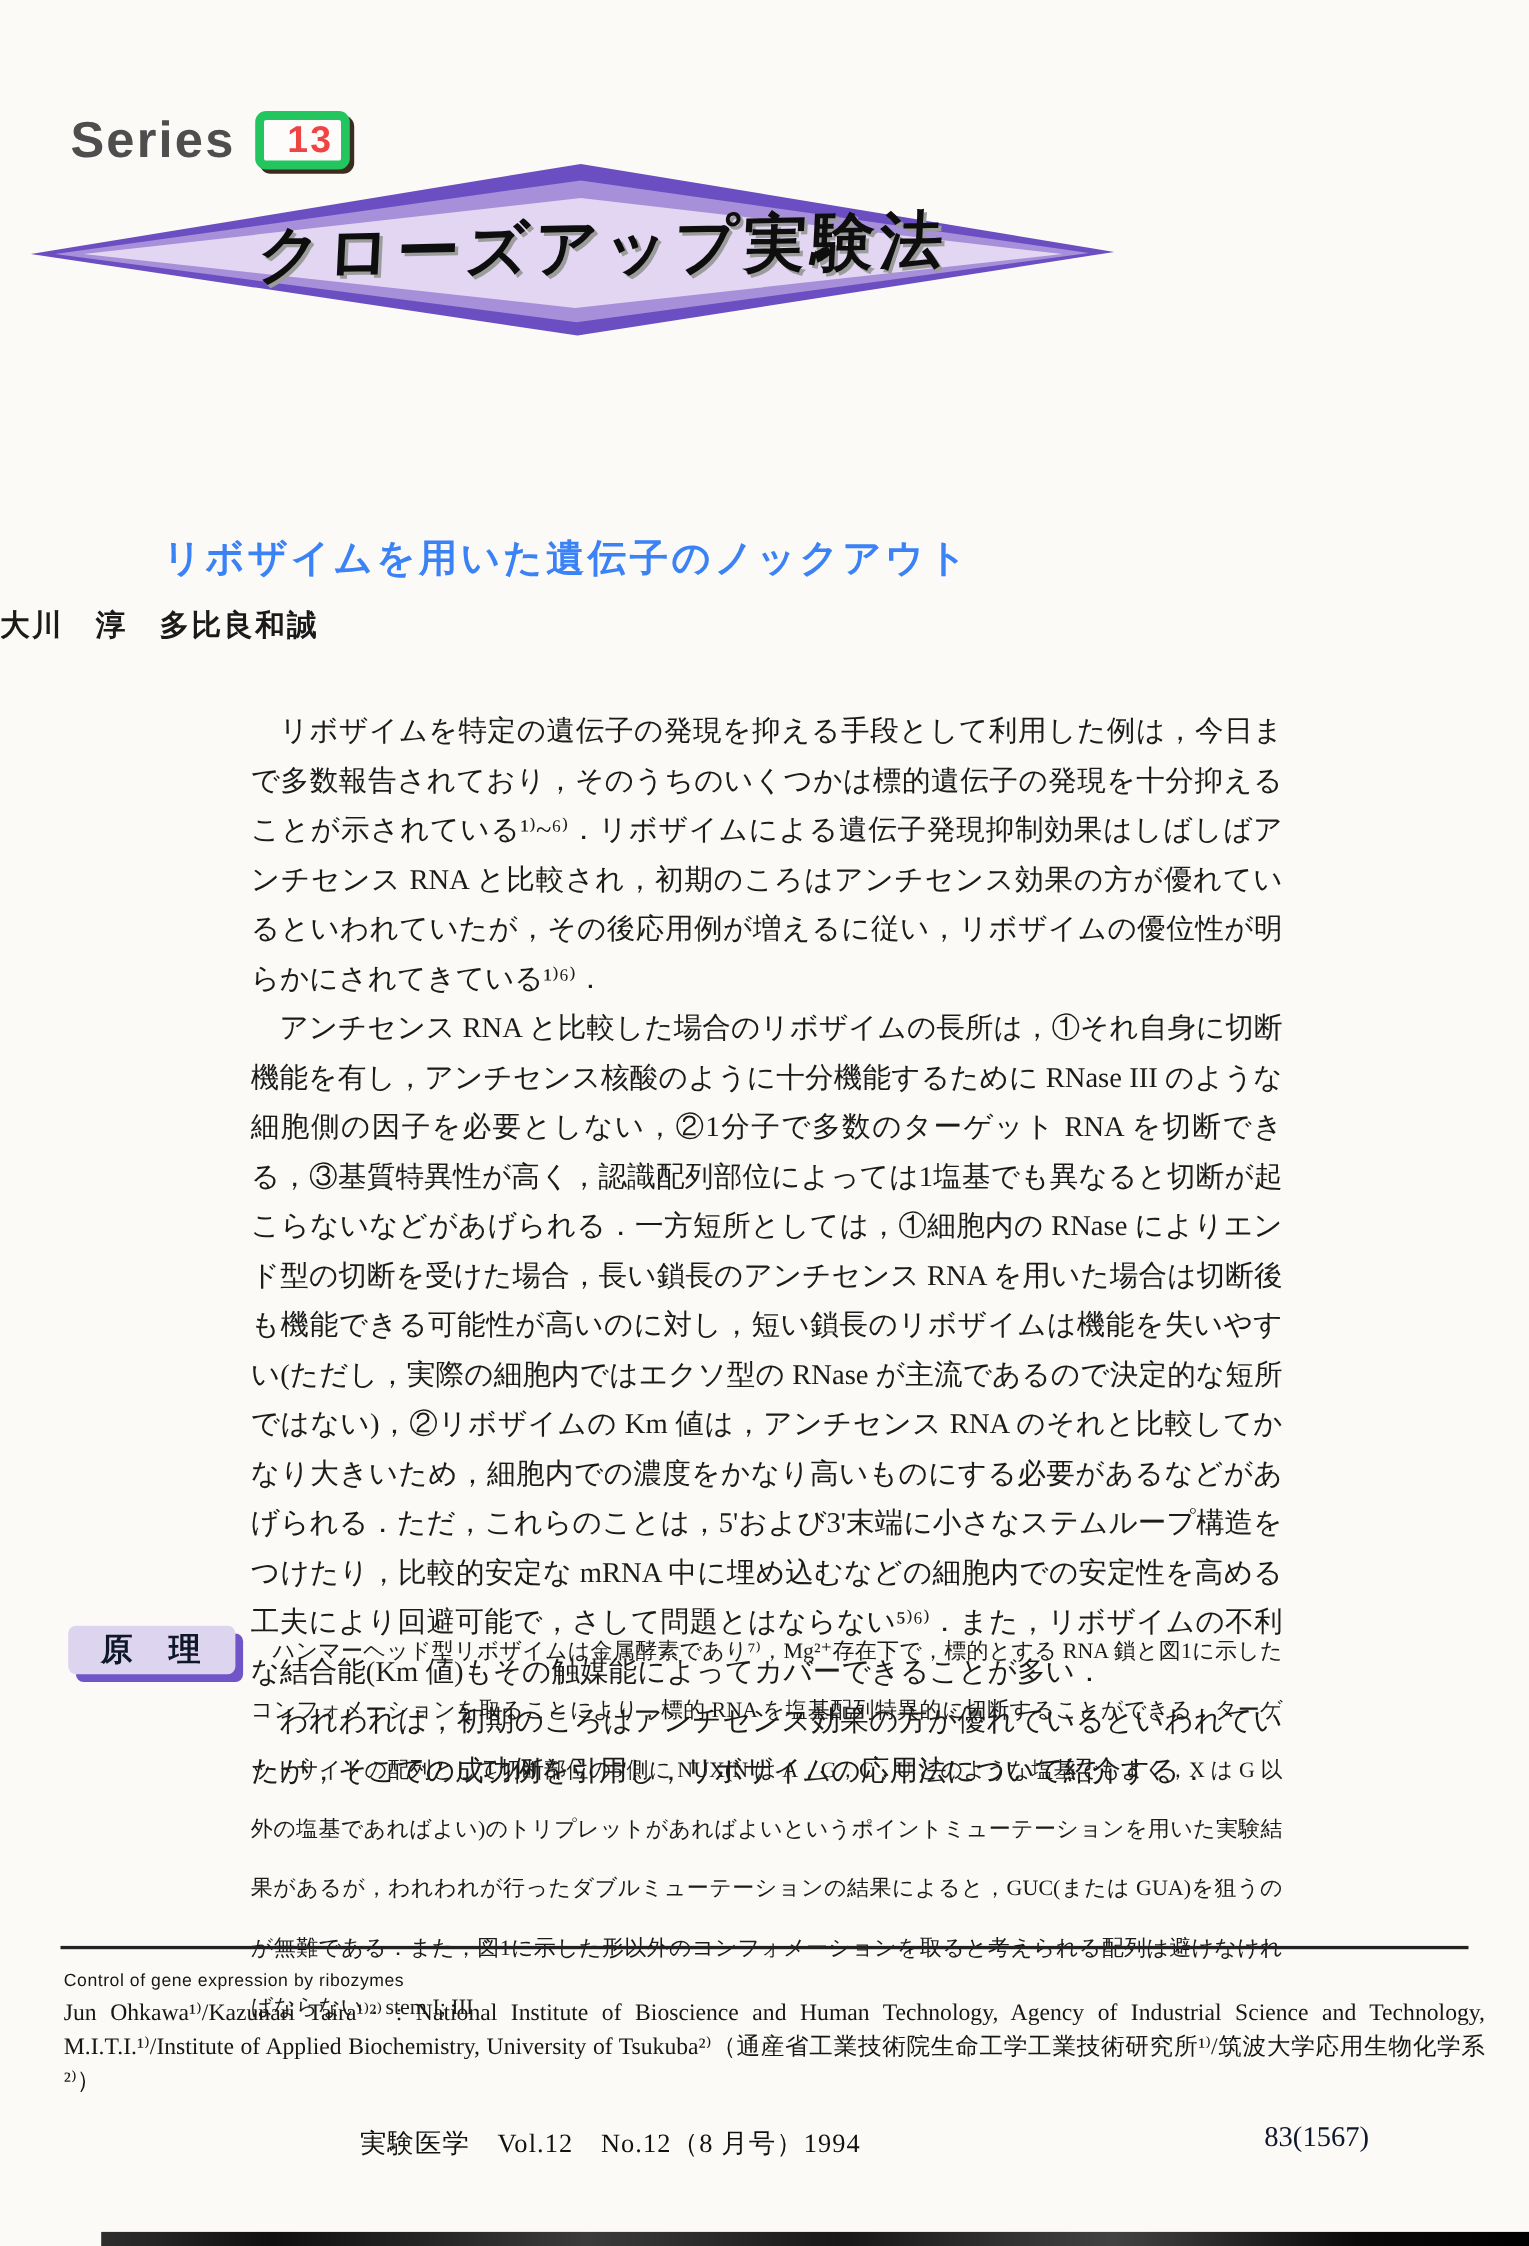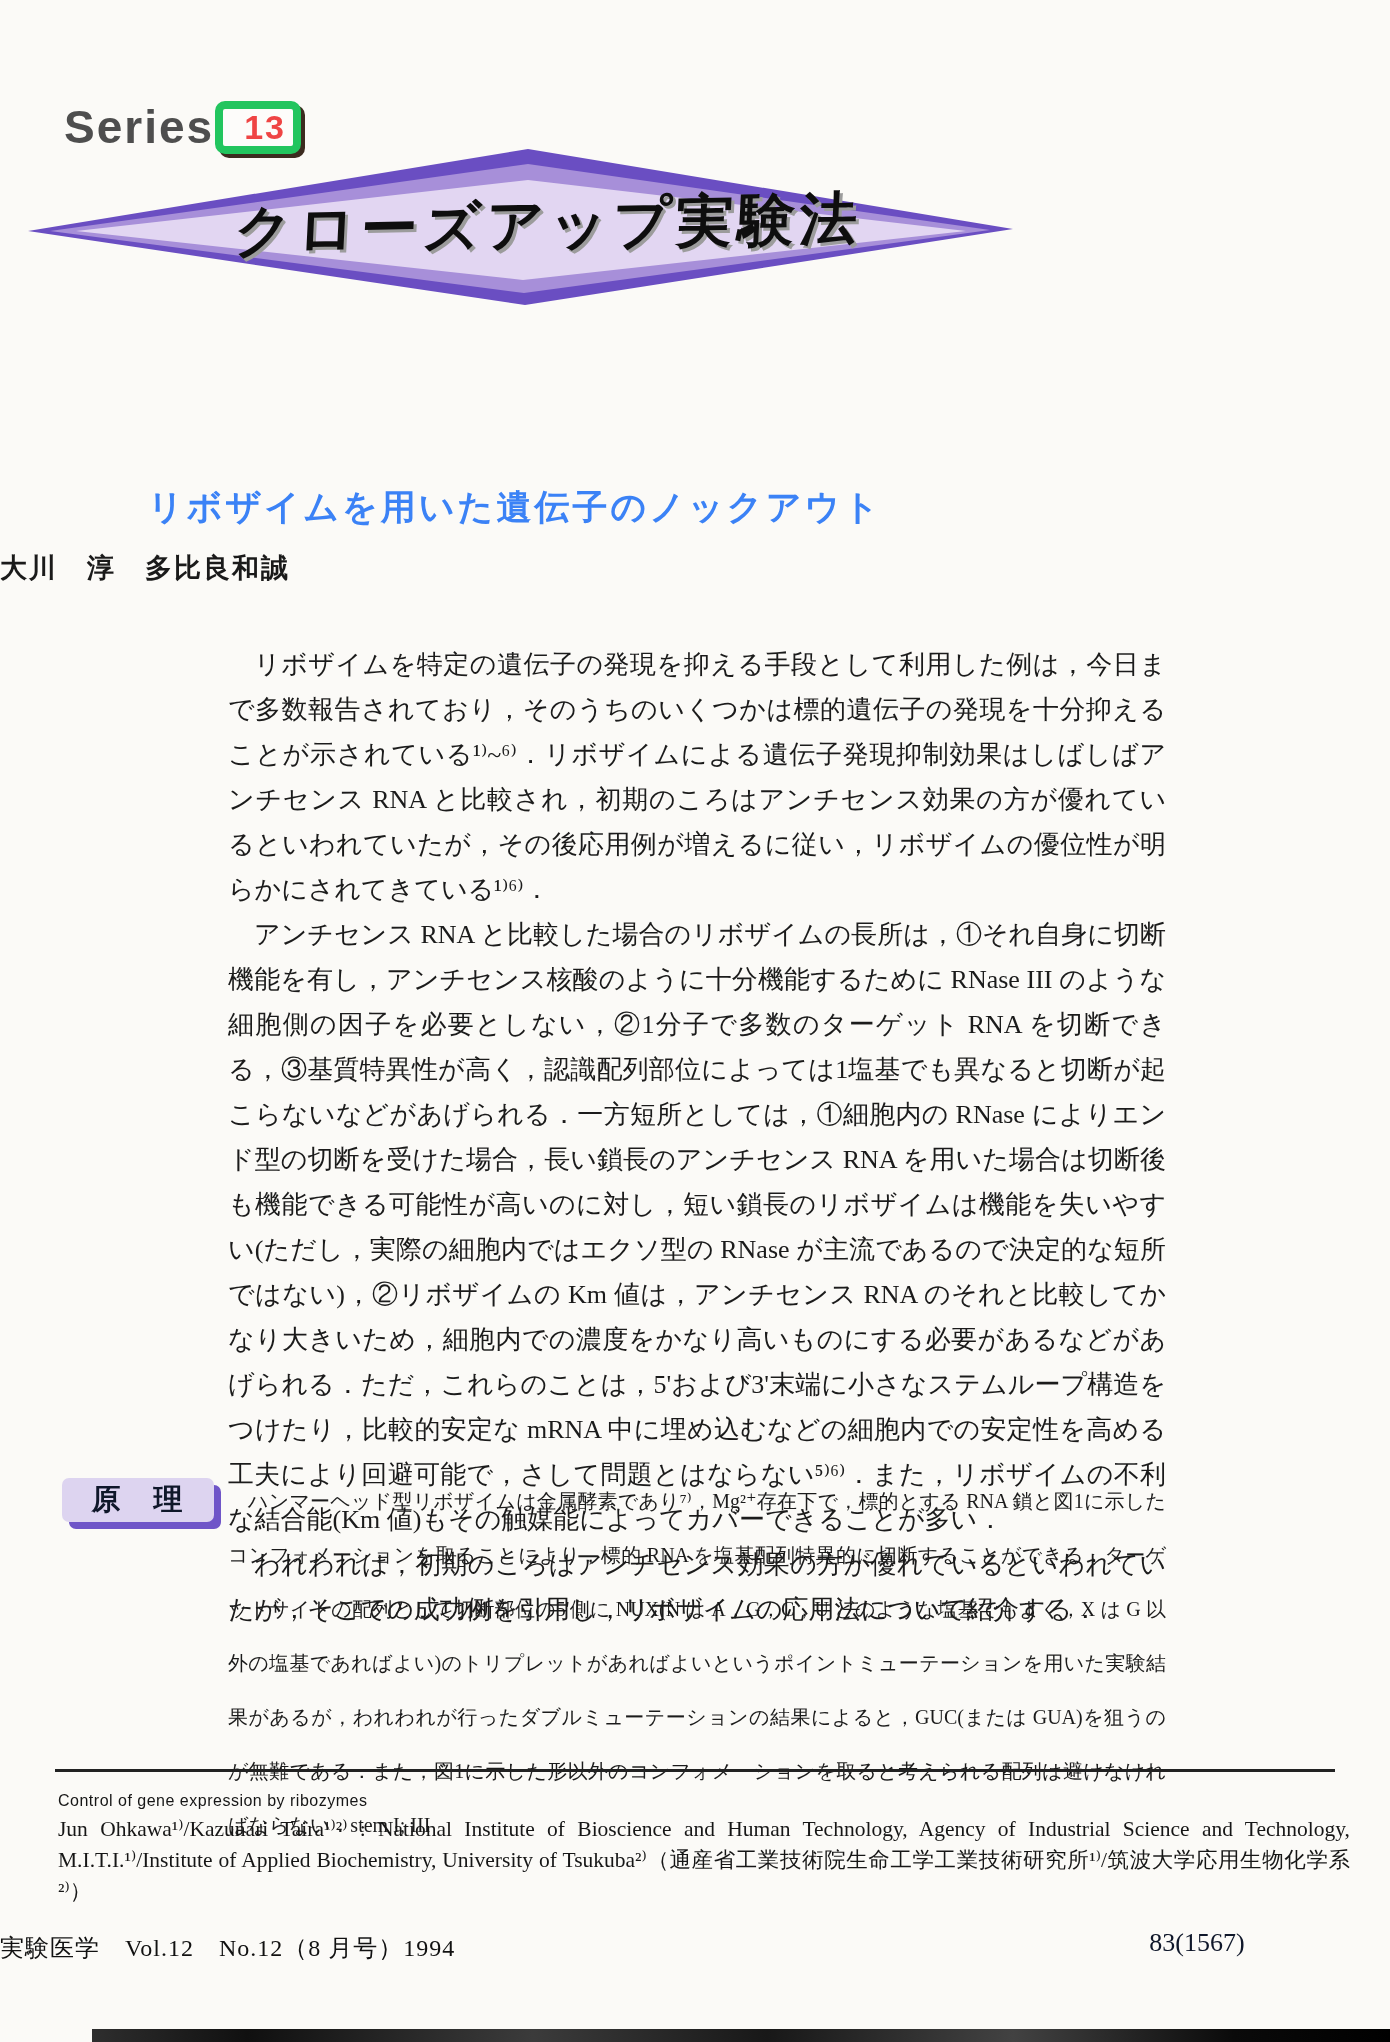--- a/index.html
+++ b/index.html
@@ -17,7 +17,7 @@
     position:absolute;left:64px;top:100px;
     font-family:"Liberation Sans","DejaVu Sans",sans-serif;
     font-weight:bold;color:#4e4e4e;font-size:46px;letter-spacing:2px;
-    display:flex;align-items:center;gap:1px;
+    display:flex;align-items:center;gap:18px;
   }
   .series-number{
     display:inline-block;

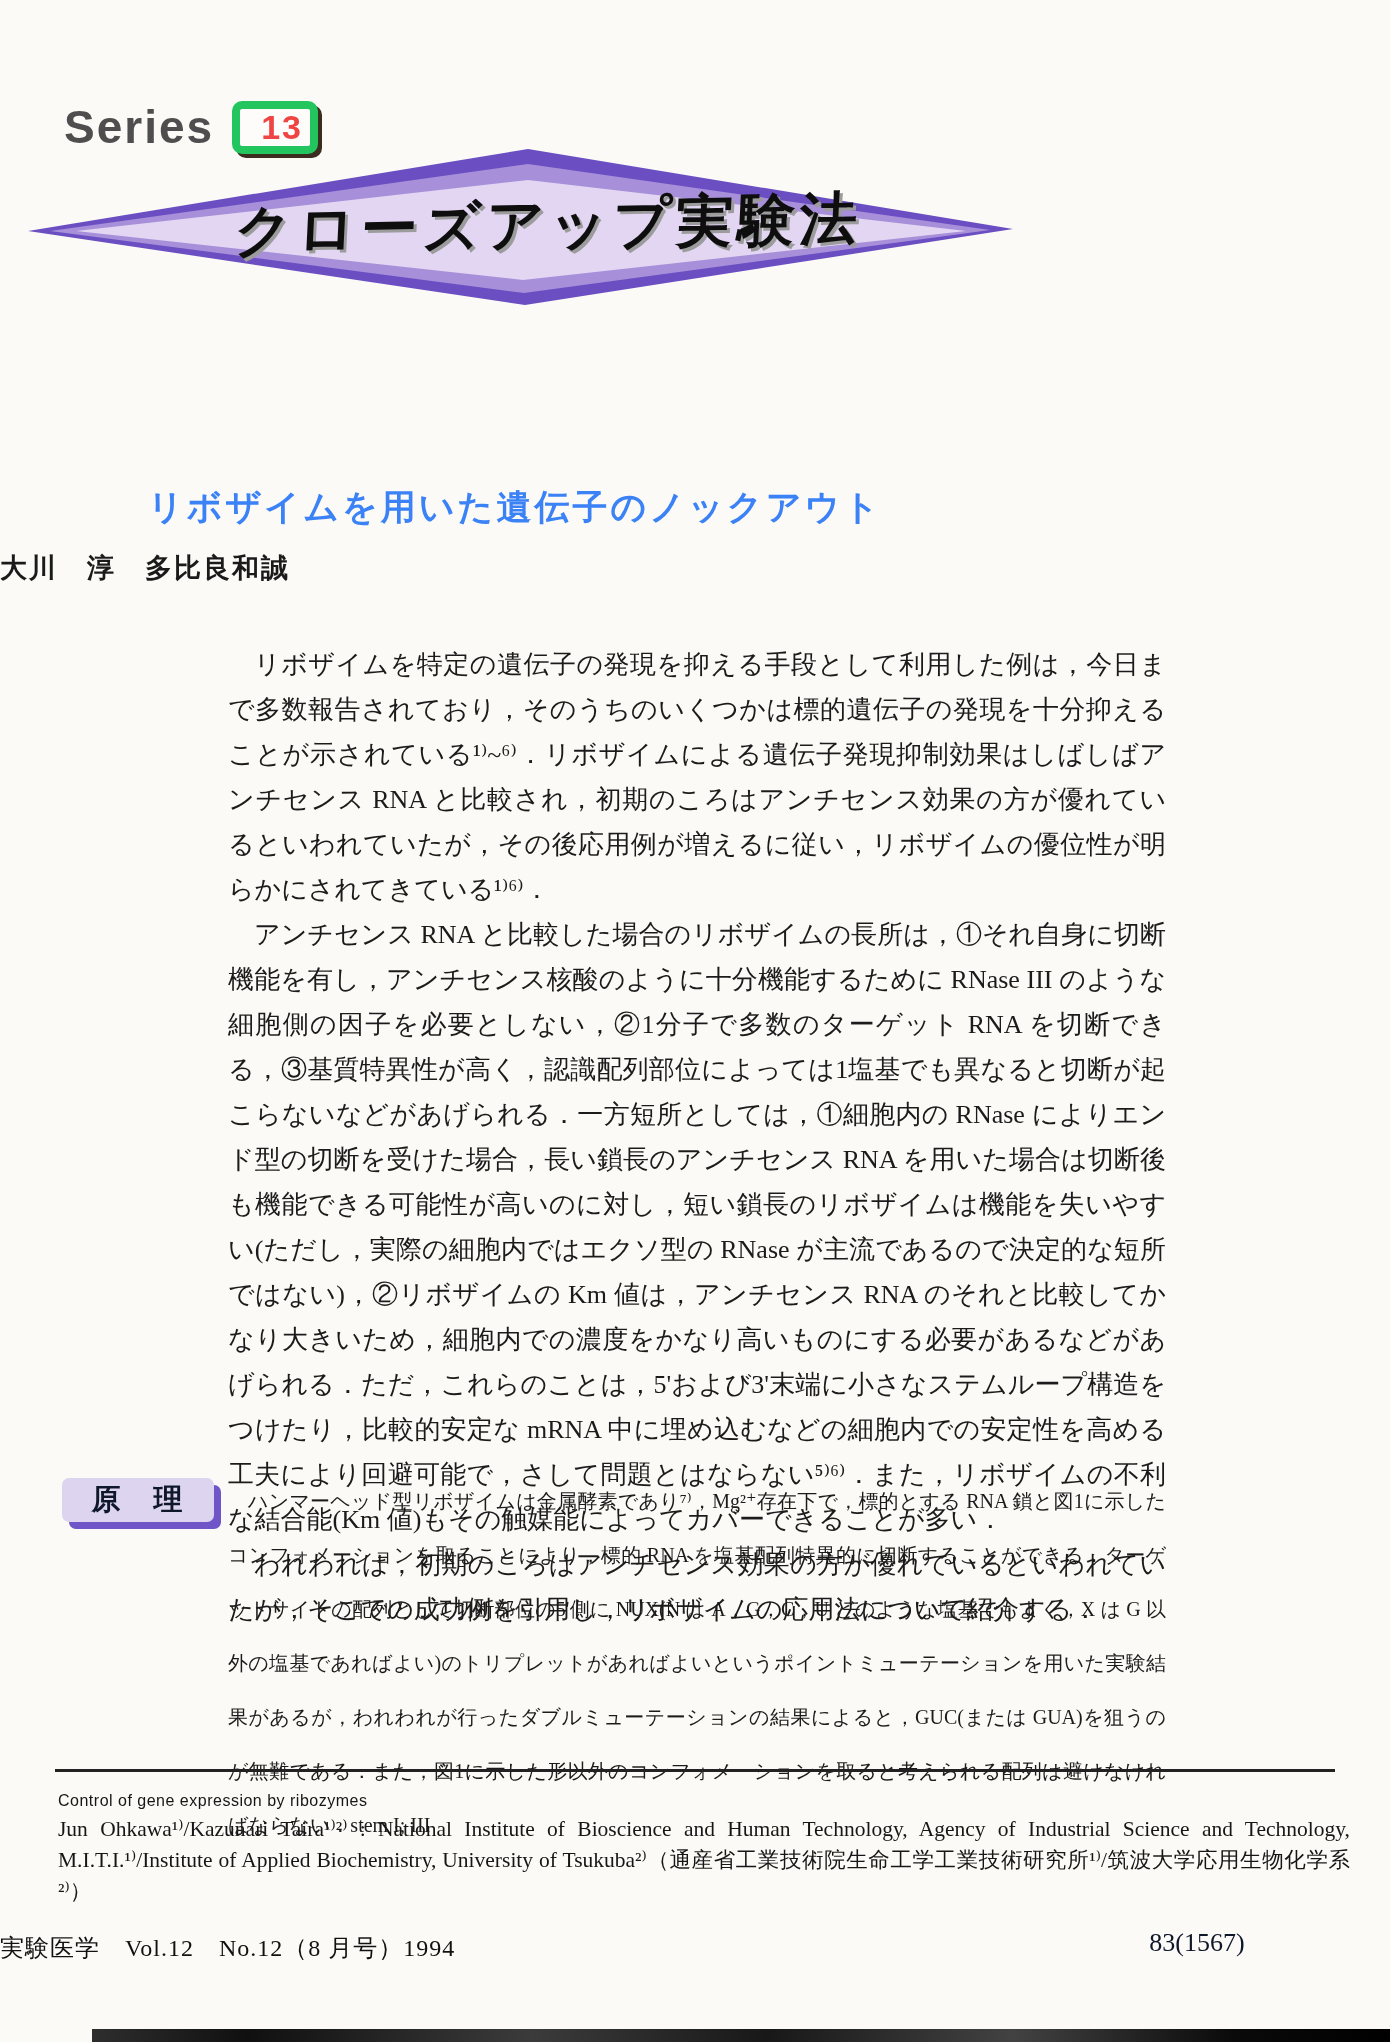--- a/index.html
+++ b/index.html
@@ -97,7 +97,7 @@
 
   
   .journal-line{
-    position:absolute;left:0;top:1932px;width:1110px;text-align:left;
+    position:absolute;left:0;top:1932px;width:1110px;text-align:center;
     font-size:24px;letter-spacing:1px;color:#111;
   }
   .page-number{

